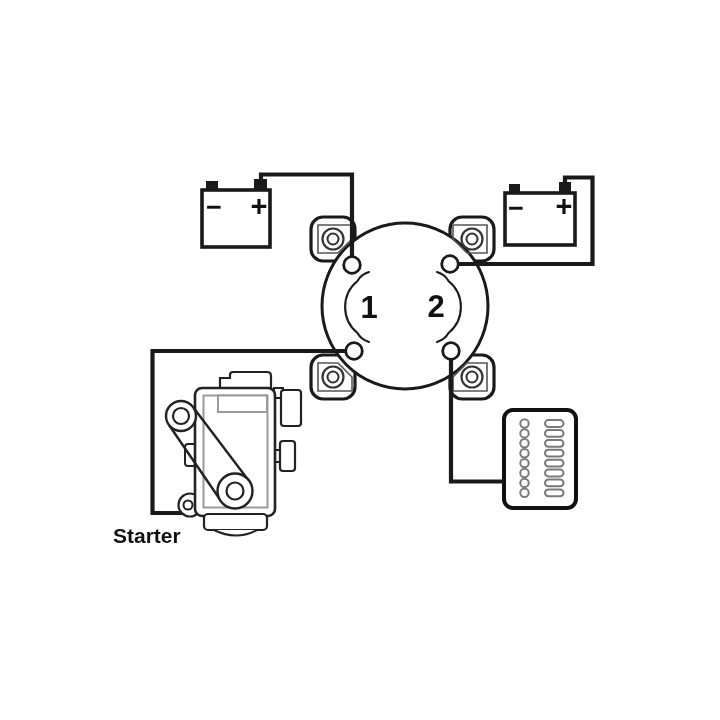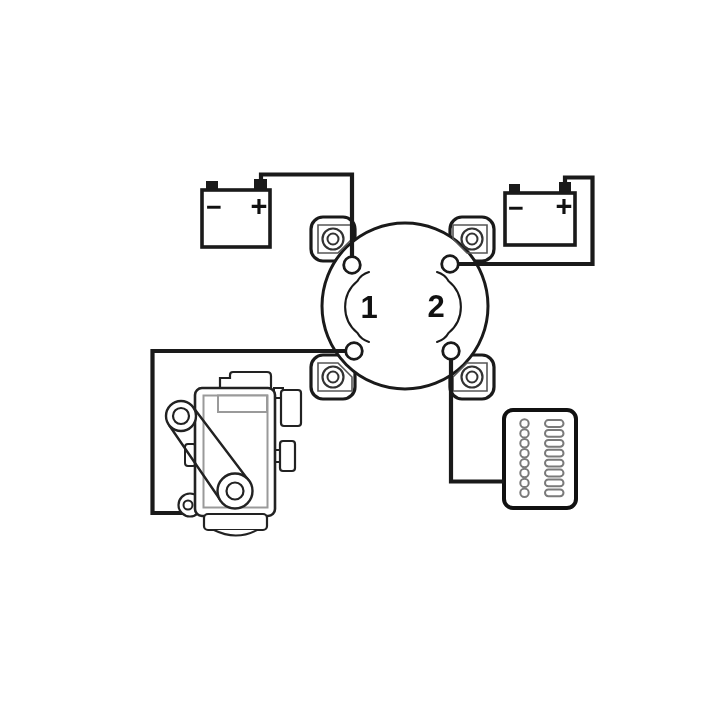--- a/index.html
+++ b/index.html
@@ -137,6 +137,7 @@
   <div class="lbl posnum" style="left:369px;top:307px;">1</div>
   <div class="lbl posnum" style="left:436px;top:306px;">2</div>
   <div class="caption">
+    <span>Starter</span>
   </div>
 </div>
 

